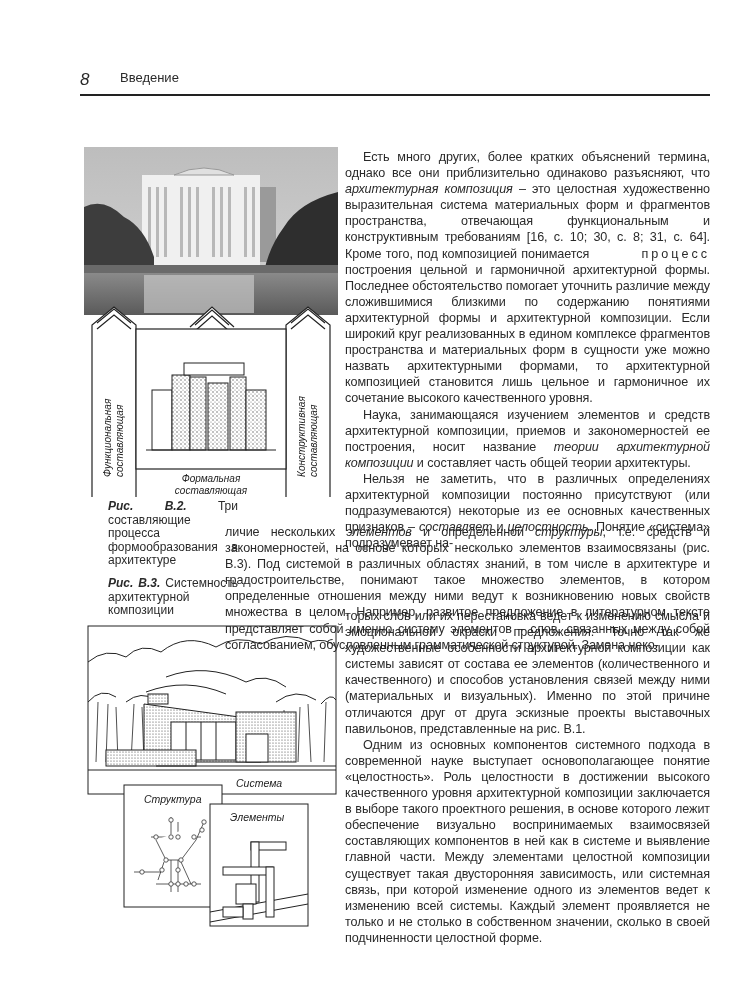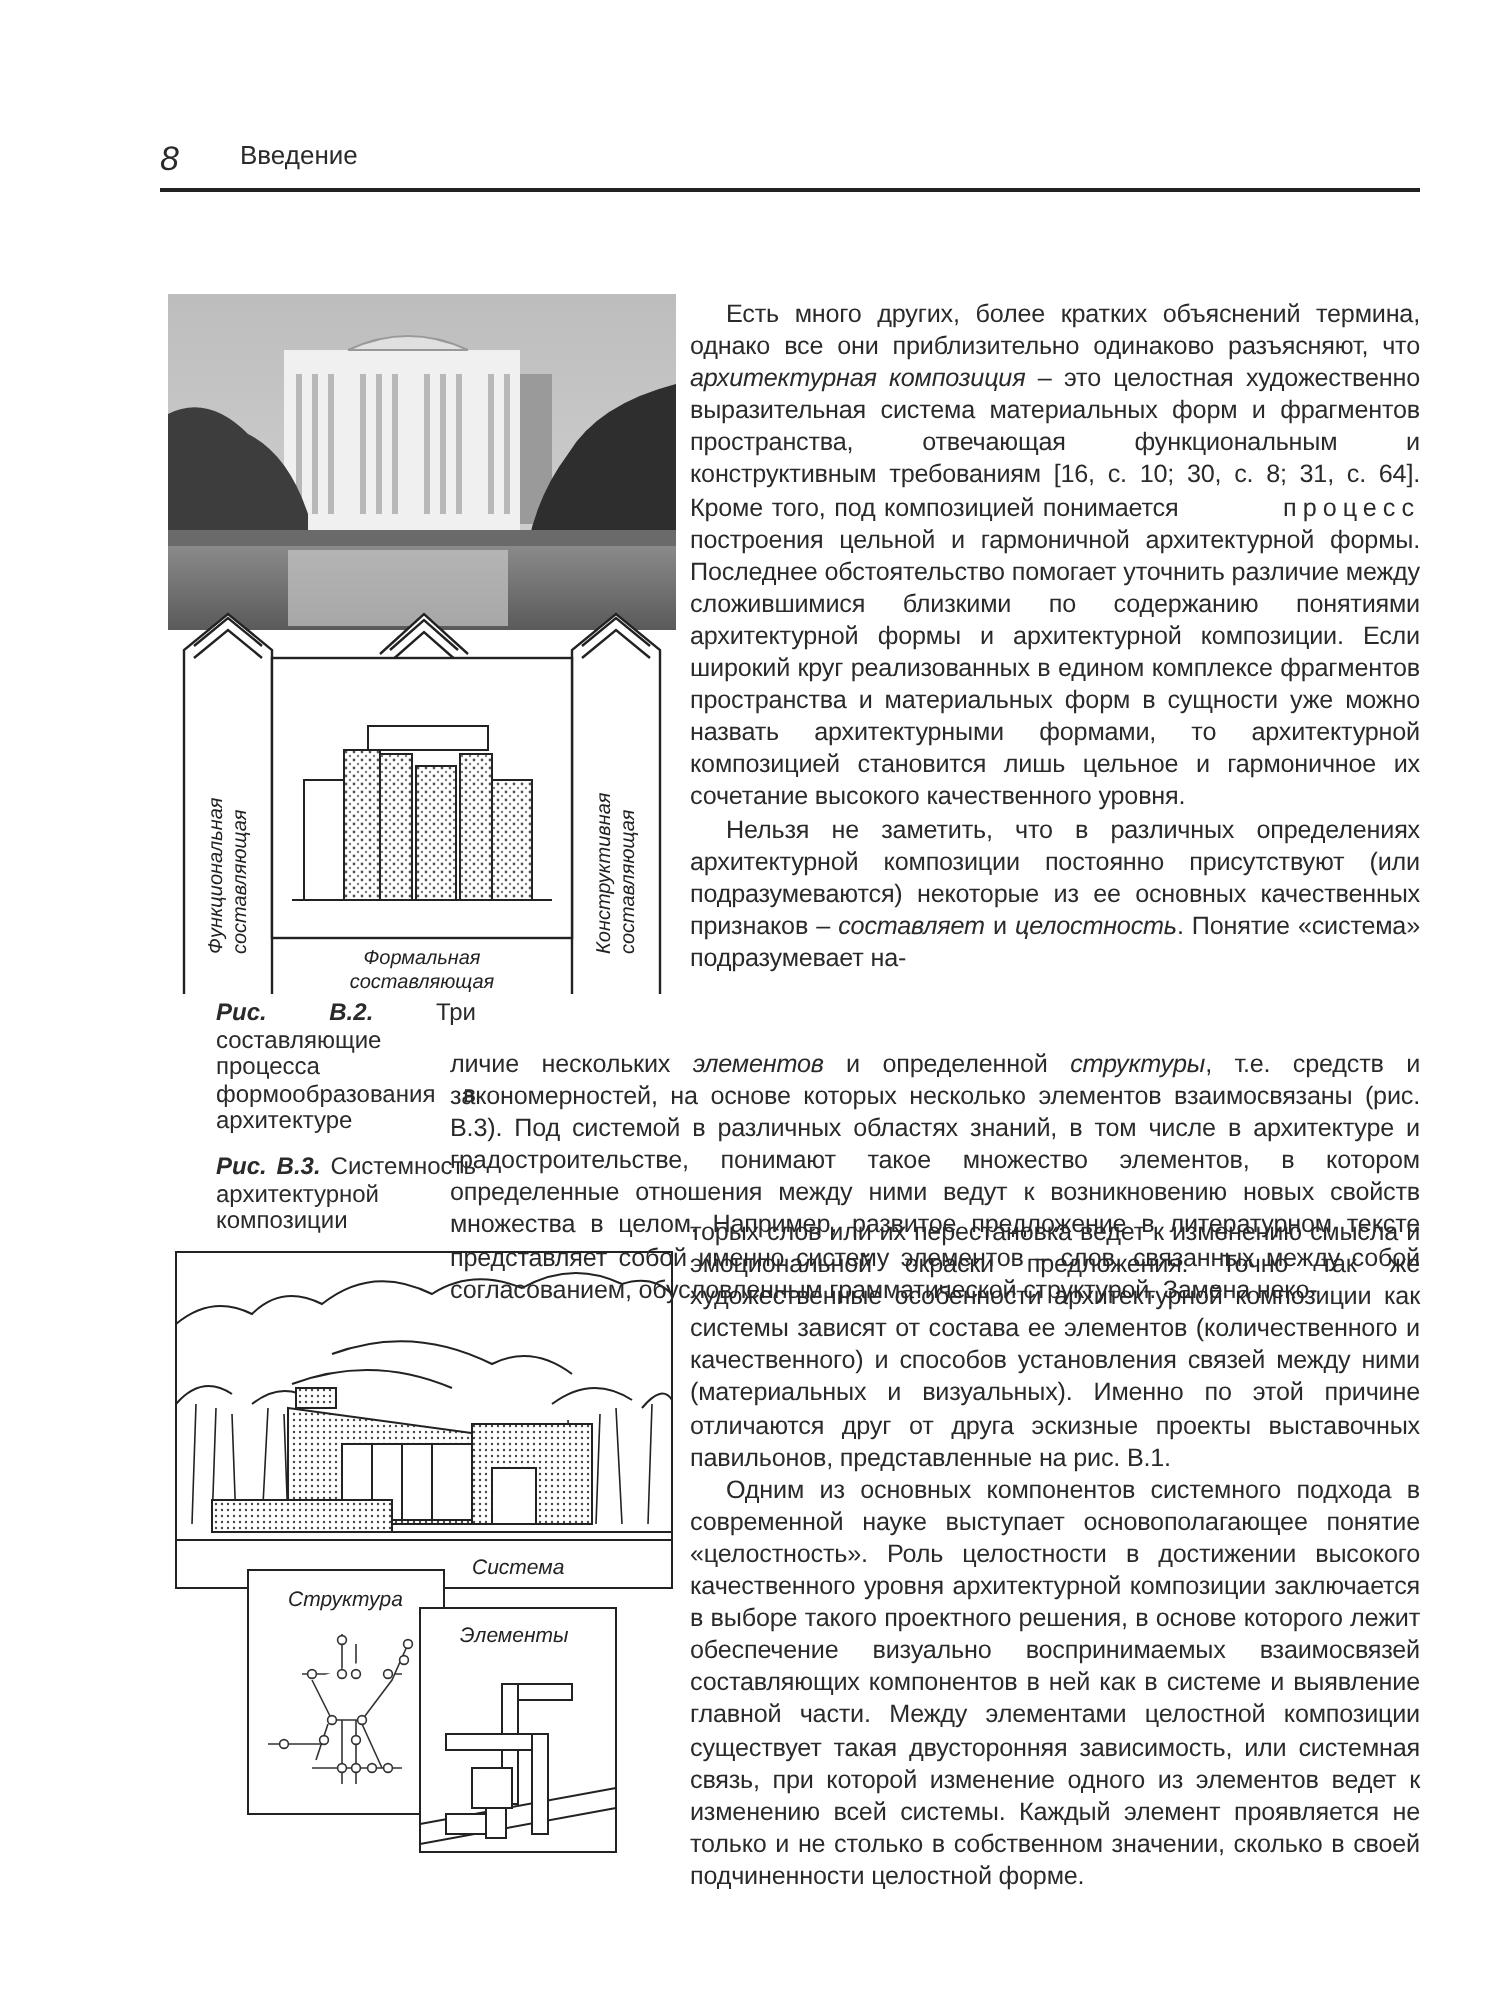--- a/index.html
+++ b/index.html
@@ -184,6 +184,7 @@
 
 <div class="col" style="left:345px;top:149px;width:365px;">
   <p><span>Есть много других, более кратких объяснений термина, однако все они приблизительно одинаково разъясняют, что </span><span class="em">архитектурная композиция</span><span> – это целостная художественно выразительная система материальных форм и фрагментов пространства, отвечающая функциональным и конструктивным требованиям [16, с. 10; 30, с. 8; 31, с. 64]. Кроме того, под композицией понимается </span><span class="spaced">процесс</span><span> построения цельной и гармоничной архитектурной формы. Последнее обстоятельство помогает уточнить различие между сложившимися близкими по содержанию понятиями архитектурной формы и архитектурной композиции. Если широкий круг реализованных в едином комплексе фрагментов пространства и материальных форм в сущности уже можно назвать архитектурными формами, то архитектурной композицией становится лишь цельное и гармоничное их сочетание высокого качественного уровня.</span></p>
+  <p><span>Наука, занимающаяся изучением элементов и средств архитектурной композиции, приемов и закономерностей ее построения, носит название </span><span class="em">теории архитектурной композиции</span><span>  и составляет часть общей теории архитектуры.</span></p>
   <p><span>Нельзя не заметить, что в различных определениях архитектурной композиции  постоянно присутствуют (или подразумеваются) некоторые из ее основных качественных признаков – </span><span class="em">составляет</span><span> и </span><span class="em">целостность</span><span>. Понятие «система» подразумевает на-</span></p>
 </div>
 

